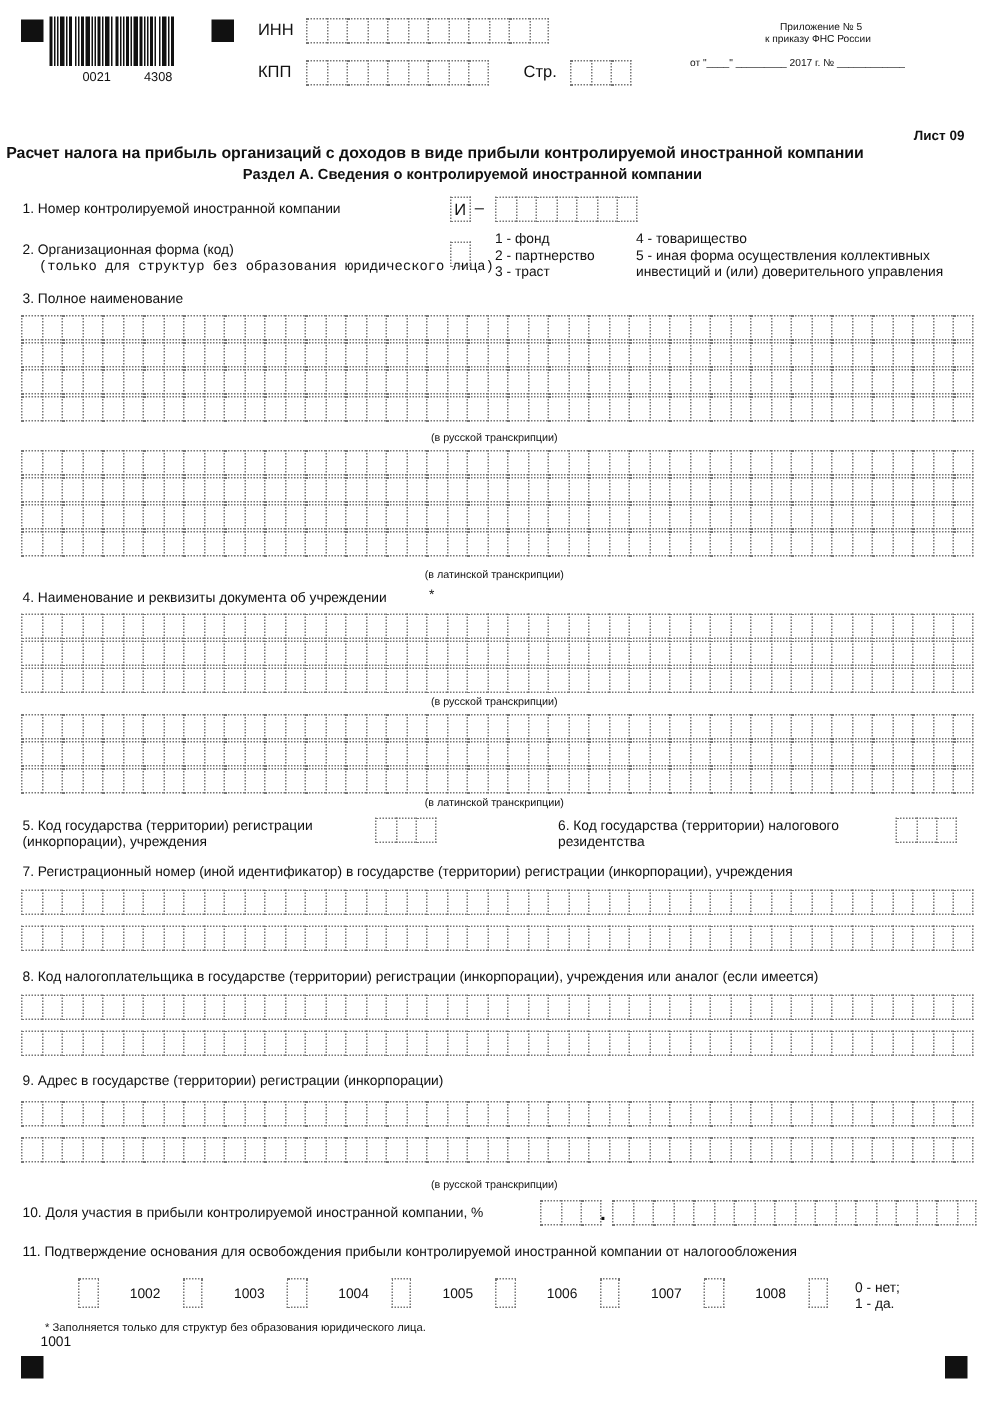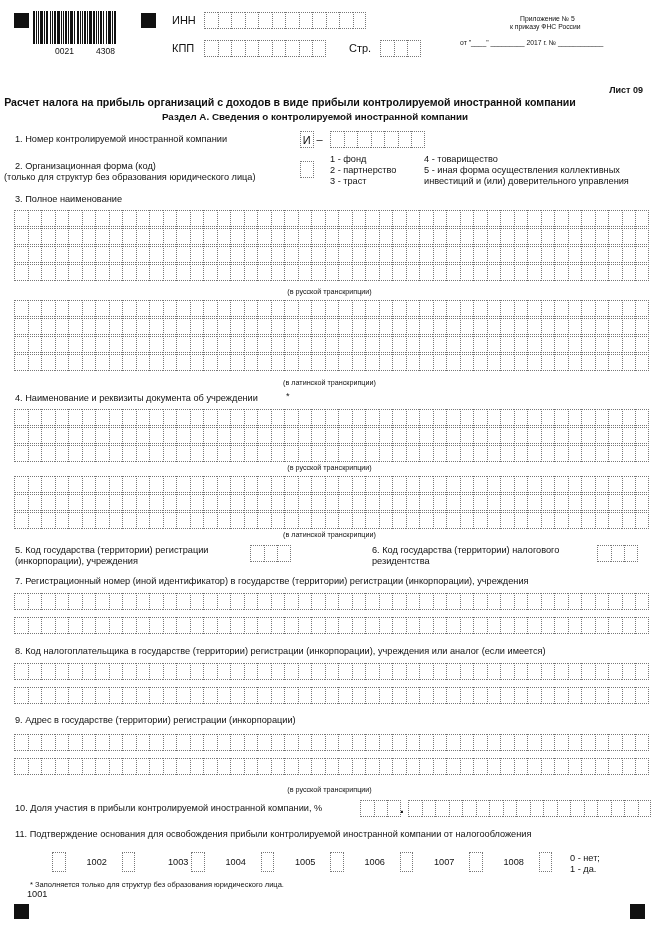--- a/index.html
+++ b/index.html
@@ -118,7 +118,7 @@
   </div>
 
 <div class="lbl" style="left:15px;top:161px;">2. Организационная форма (код)</div>
-<div class="lbl" style="left:4px;top:172px;">(только для структур без образования юридического лица)</div>
+<div class="lbl" style="left:26px;top:172px;font-family:Liberation Mono, monospace;">(только для структур без образования юридического лица)</div>
 <div class="cells" style="left:300px;top:161px;">
     <span class="cell"></span>
   </div>

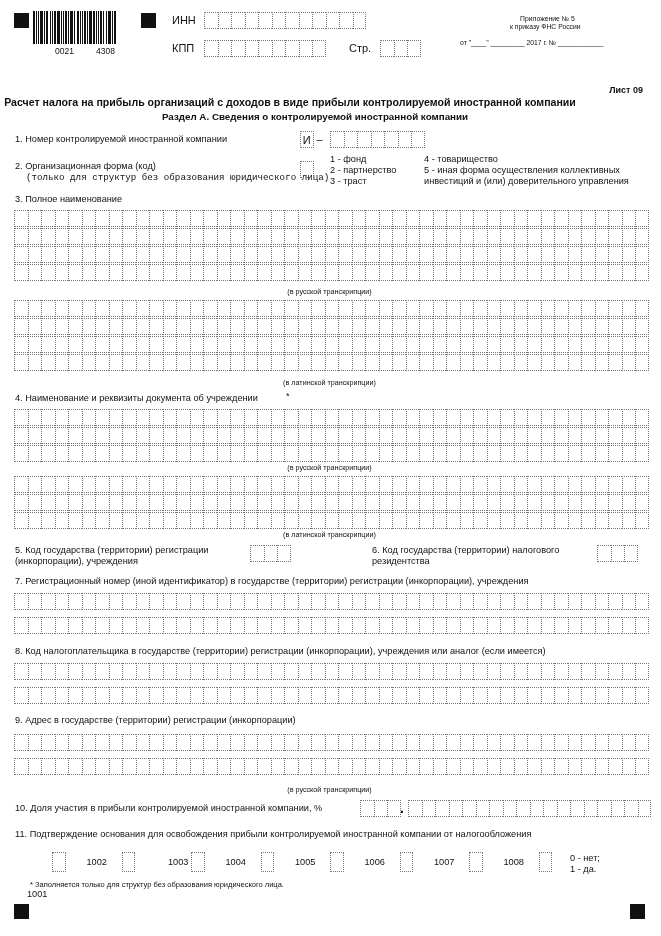--- a/index.html
+++ b/index.html
@@ -1182,7 +1182,7 @@
     <div class="cells" style="left: 121.5px; top: 852px;">
       <span class="cell" style="height: 20px;"></span>
     </div>
-    <div class="lbl" style="left: 156px; top: 857px; margin-left: 12px;">1003</div>
+    <div class="lbl" style="left: 156px; top: 857px;">1003</div>
     <div class="cells" style="left: 191px; top: 852px;">
       <span class="cell" style="height: 20px;"></span>
     </div>

